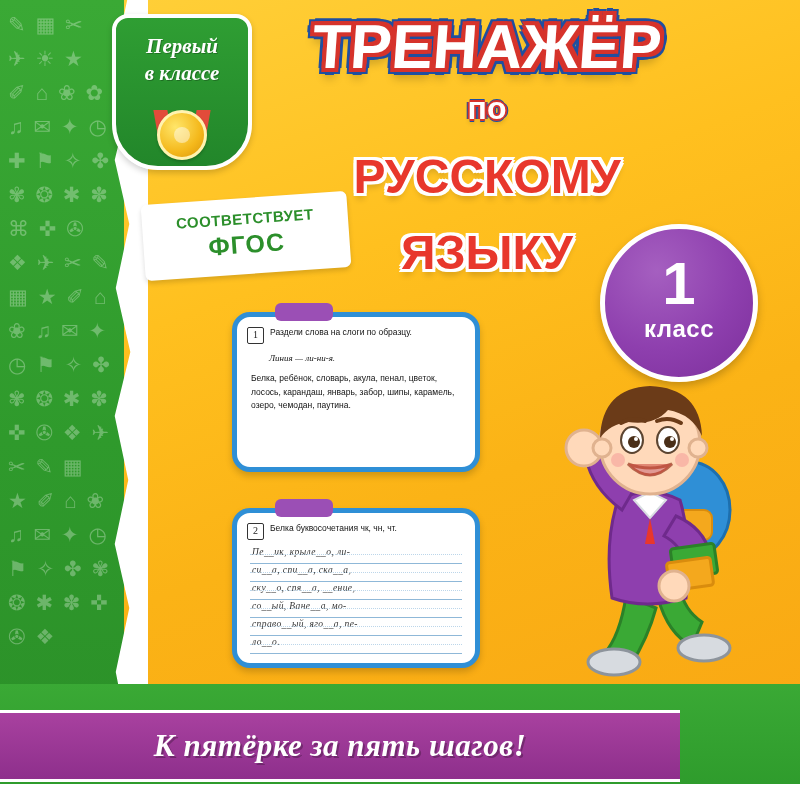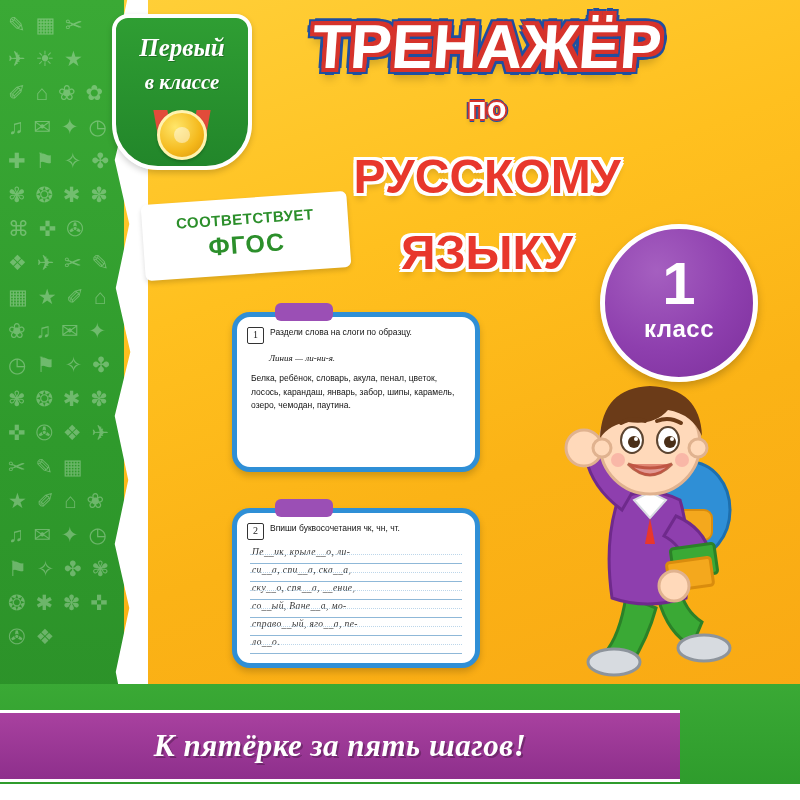--- a/index.html
+++ b/index.html
@@ -47,7 +47,7 @@
     color:#ffffff;font-family:"Liberation Serif", serif;font-style:italic;font-weight:bold;
     text-shadow:1px 1px 0 rgba(0,0,0,.25);
   }
-  .badge-first .l1{font-size:25px;margin-top:16px;}
+  .badge-first .l1{font-size:21px;margin-top:16px;}
   .badge-first .l2{font-size:21px;margin-top:8px;}
   .medal{
     position:absolute;left:50%;transform:translateX(-50%);

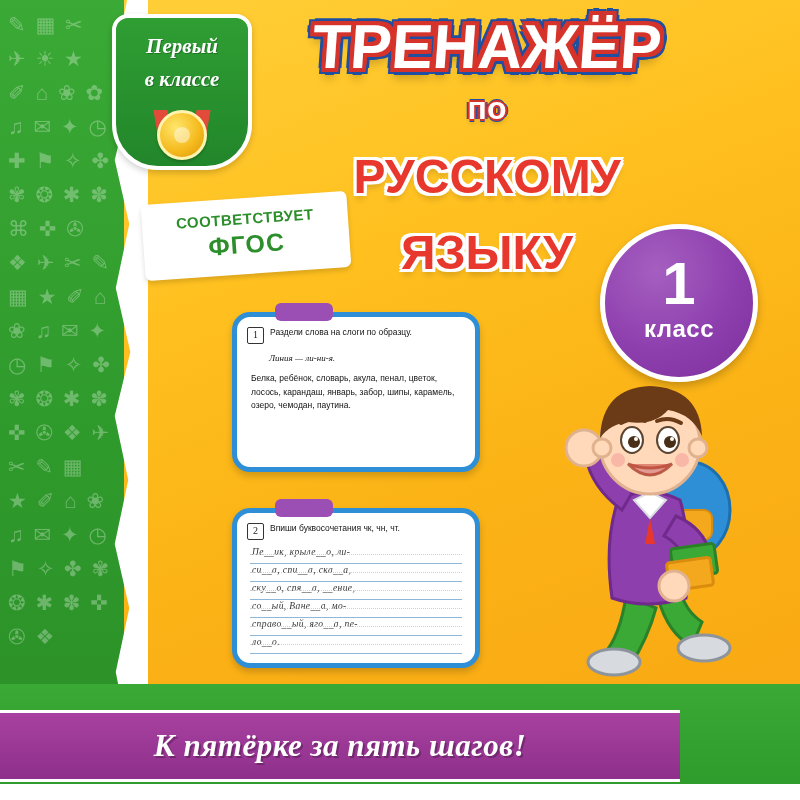--- a/index.html
+++ b/index.html
@@ -48,7 +48,7 @@
     text-shadow:1px 1px 0 rgba(0,0,0,.25);
   }
   .badge-first .l1{font-size:21px;margin-top:16px;}
-  .badge-first .l2{font-size:21px;margin-top:8px;}
+  .badge-first .l2{font-size:21px;margin-top:2px;}
   .medal{
     position:absolute;left:50%;transform:translateX(-50%);
     bottom:6px;width:44px;height:44px;border-radius:50%;

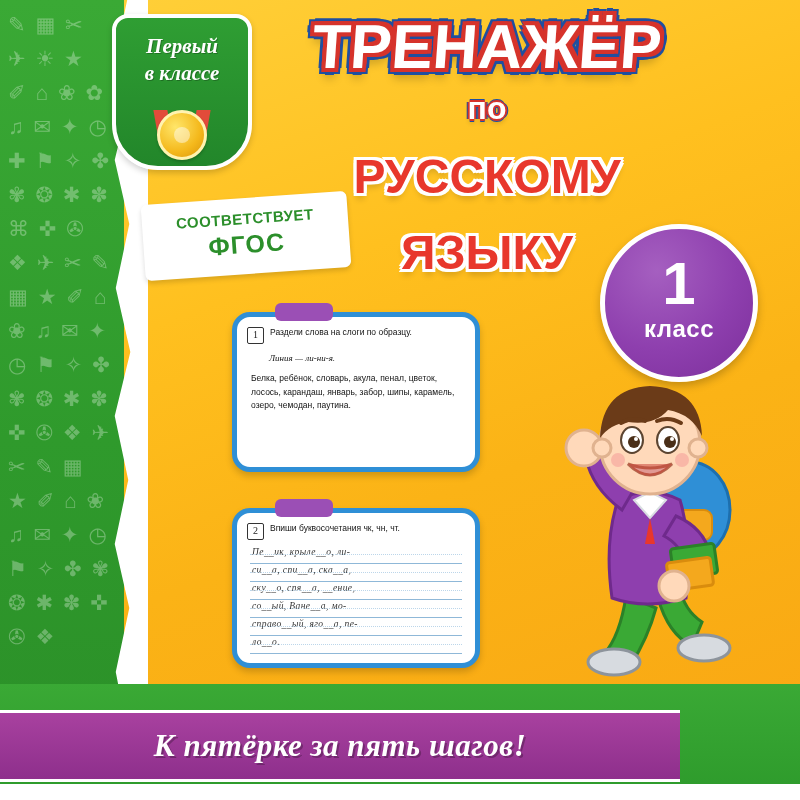--- a/index.html
+++ b/index.html
@@ -238,7 +238,7 @@
     <div class="card-inner">
       <div class="task-head">
         <div class="task-num">2</div>
-        <div class="task-text">Впиши буквосочетания чк, чн, чт.</div>
+        <div class="task-text">Белка буквосочетания чк, чн, чт.</div>
       </div>
       <div class="lines">
         <div class="wline">

